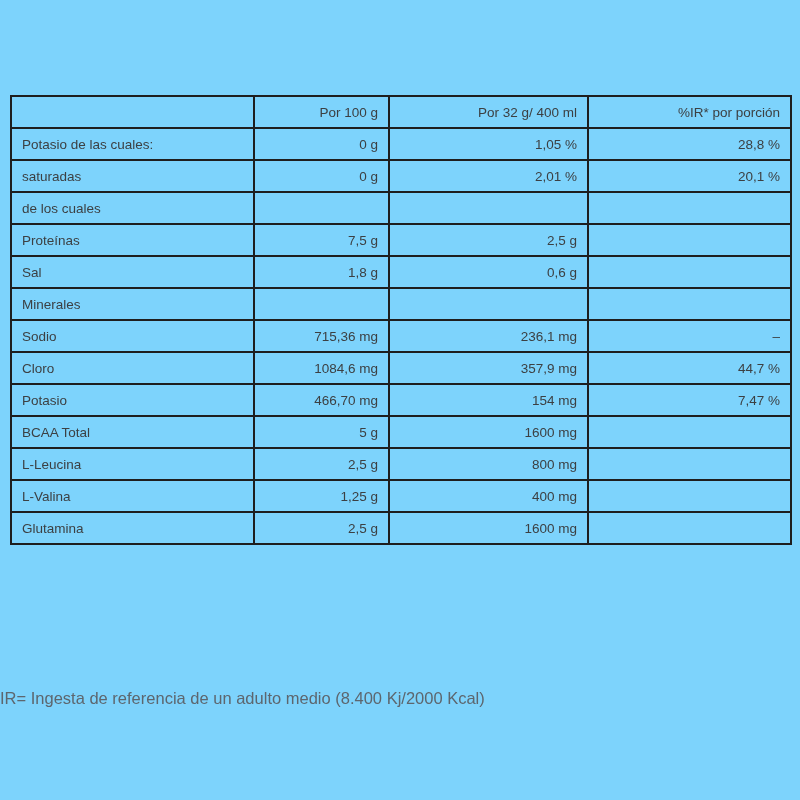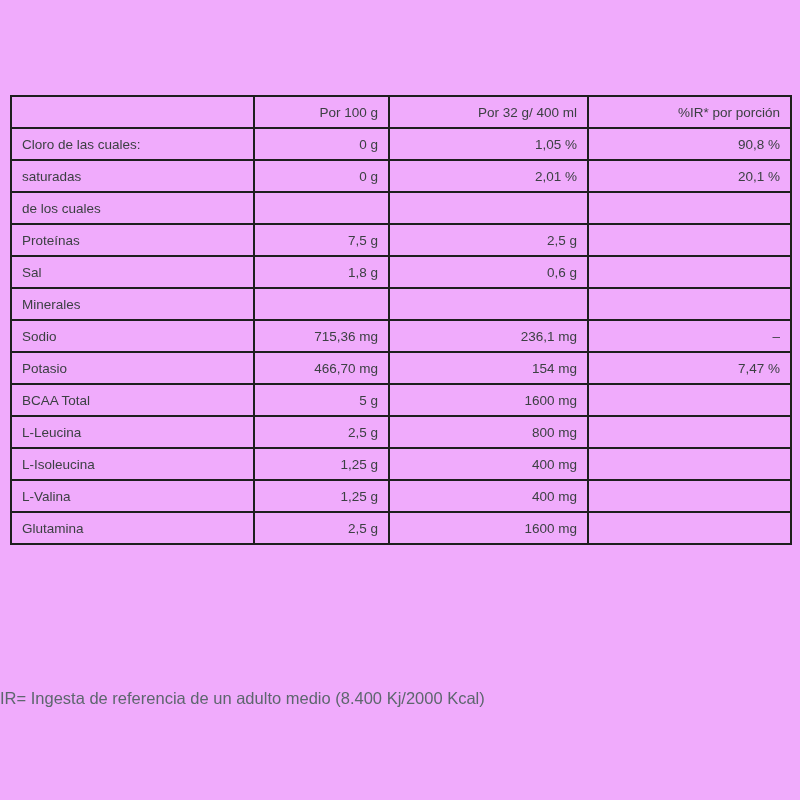--- a/index.html
+++ b/index.html
@@ -11,7 +11,7 @@
     position: relative;
     width: 800px;
     height: 800px;
-    background: #f0abfc;
+    background: #7dd3fc;
     font-family: "Liberation Sans", sans-serif;
   }
   table.nutrition-table {

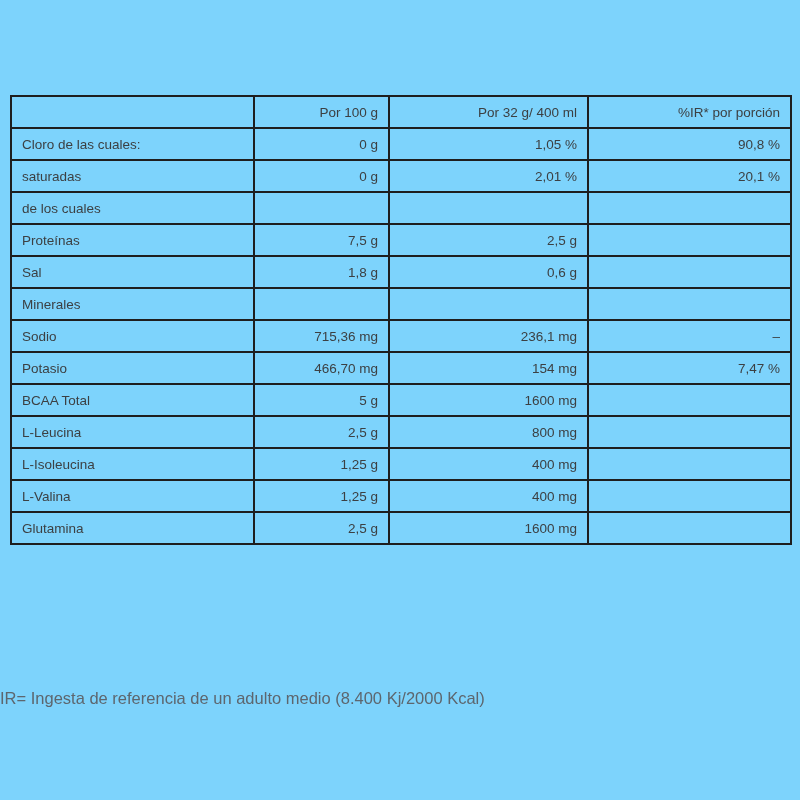--- a/index.html
+++ b/index.html
@@ -73,7 +73,7 @@
     </thead>
     <tbody id="table-body">
         <tr>
-          <td class="label-cell">Cloro de las cuales:</td>
+          <td class="label-cell">Potasio de las cuales:</td>
           <td class="value-cell">0 g</td>
           <td class="value-cell">1,05 %</td>
           <td class="value-cell">90,8 %</td>

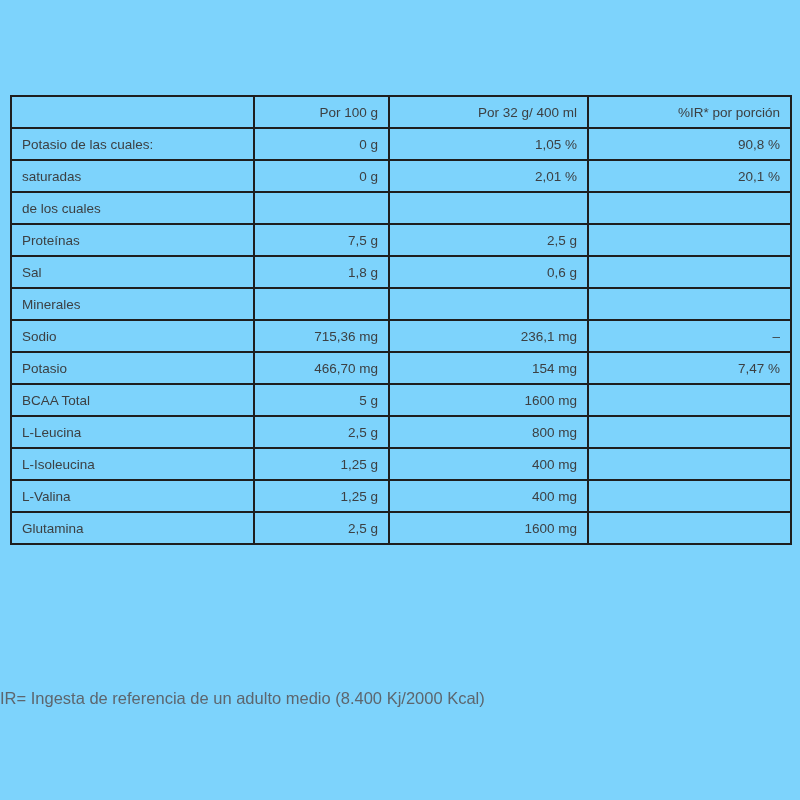--- a/index.html
+++ b/index.html
@@ -76,7 +76,7 @@
           <td class="label-cell">Potasio de las cuales:</td>
           <td class="value-cell">0 g</td>
           <td class="value-cell">1,05 %</td>
-          <td class="value-cell">90,8 %</td>
+          <td class="value-cell">28,8 %</td>
         </tr>
         <tr>
           <td class="label-cell">saturadas</td>

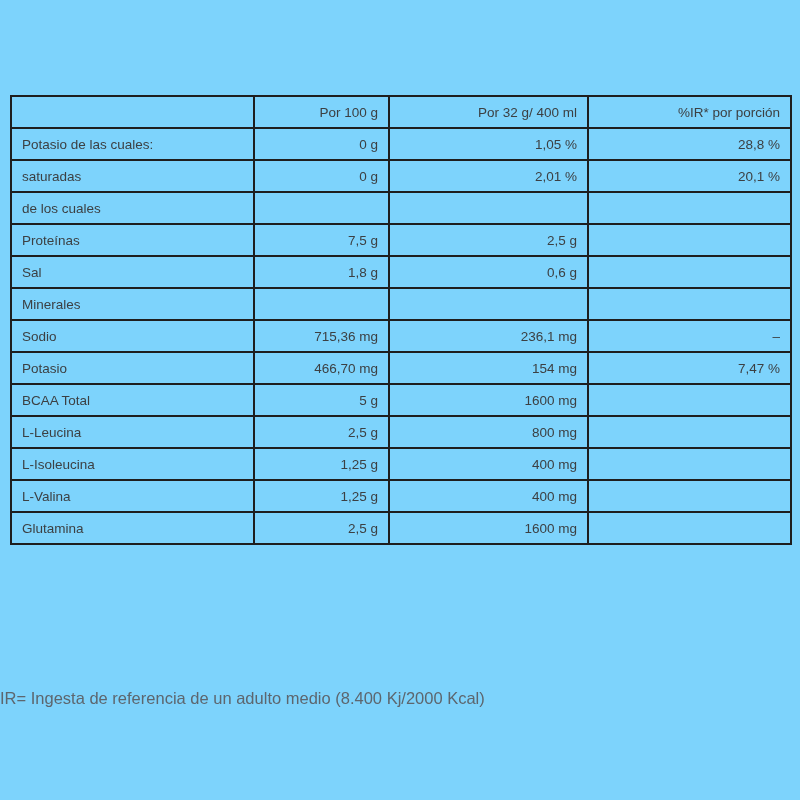--- a/index.html
+++ b/index.html
@@ -115,6 +115,12 @@
           <td class="value-cell">–</td>
         </tr>
         <tr>
+          <td class="label-cell">Cloro</td>
+          <td class="value-cell">1084,6 mg</td>
+          <td class="value-cell">357,9 mg</td>
+          <td class="value-cell">44,7 %</td>
+        </tr>
+        <tr>
           <td class="label-cell">Potasio</td>
           <td class="value-cell">466,70 mg</td>
           <td class="value-cell">154 mg</td>

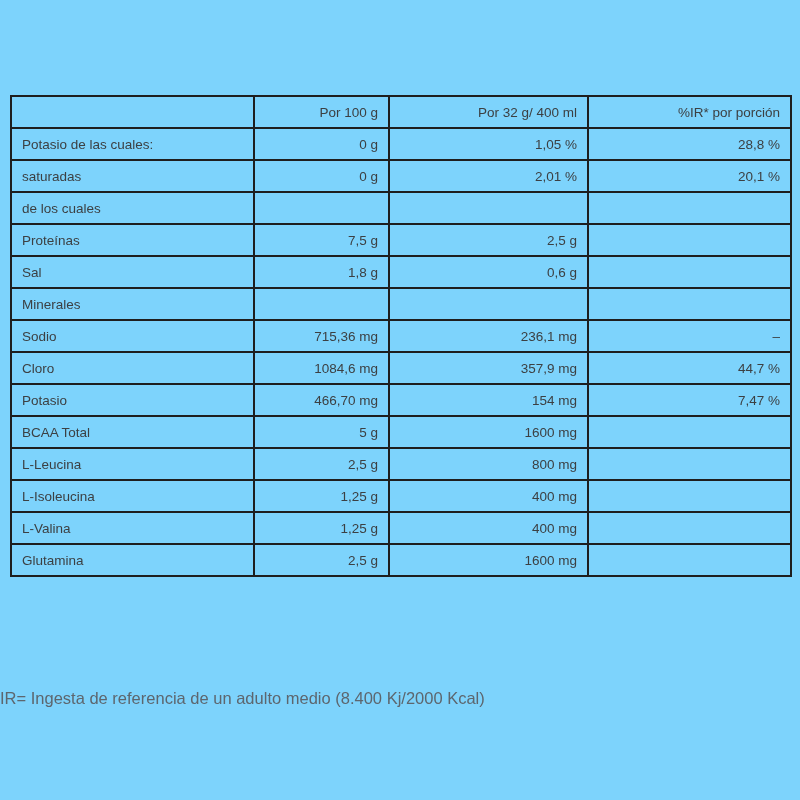--- a/index.html
+++ b/index.html
@@ -139,12 +139,6 @@
           <td class="value-cell"></td>
         </tr>
         <tr>
-          <td class="label-cell">L-Isoleucina</td>
-          <td class="value-cell">1,25 g</td>
-          <td class="value-cell">400 mg</td>
-          <td class="value-cell"></td>
-        </tr>
-        <tr>
           <td class="label-cell">L-Valina</td>
           <td class="value-cell">1,25 g</td>
           <td class="value-cell">400 mg</td>

